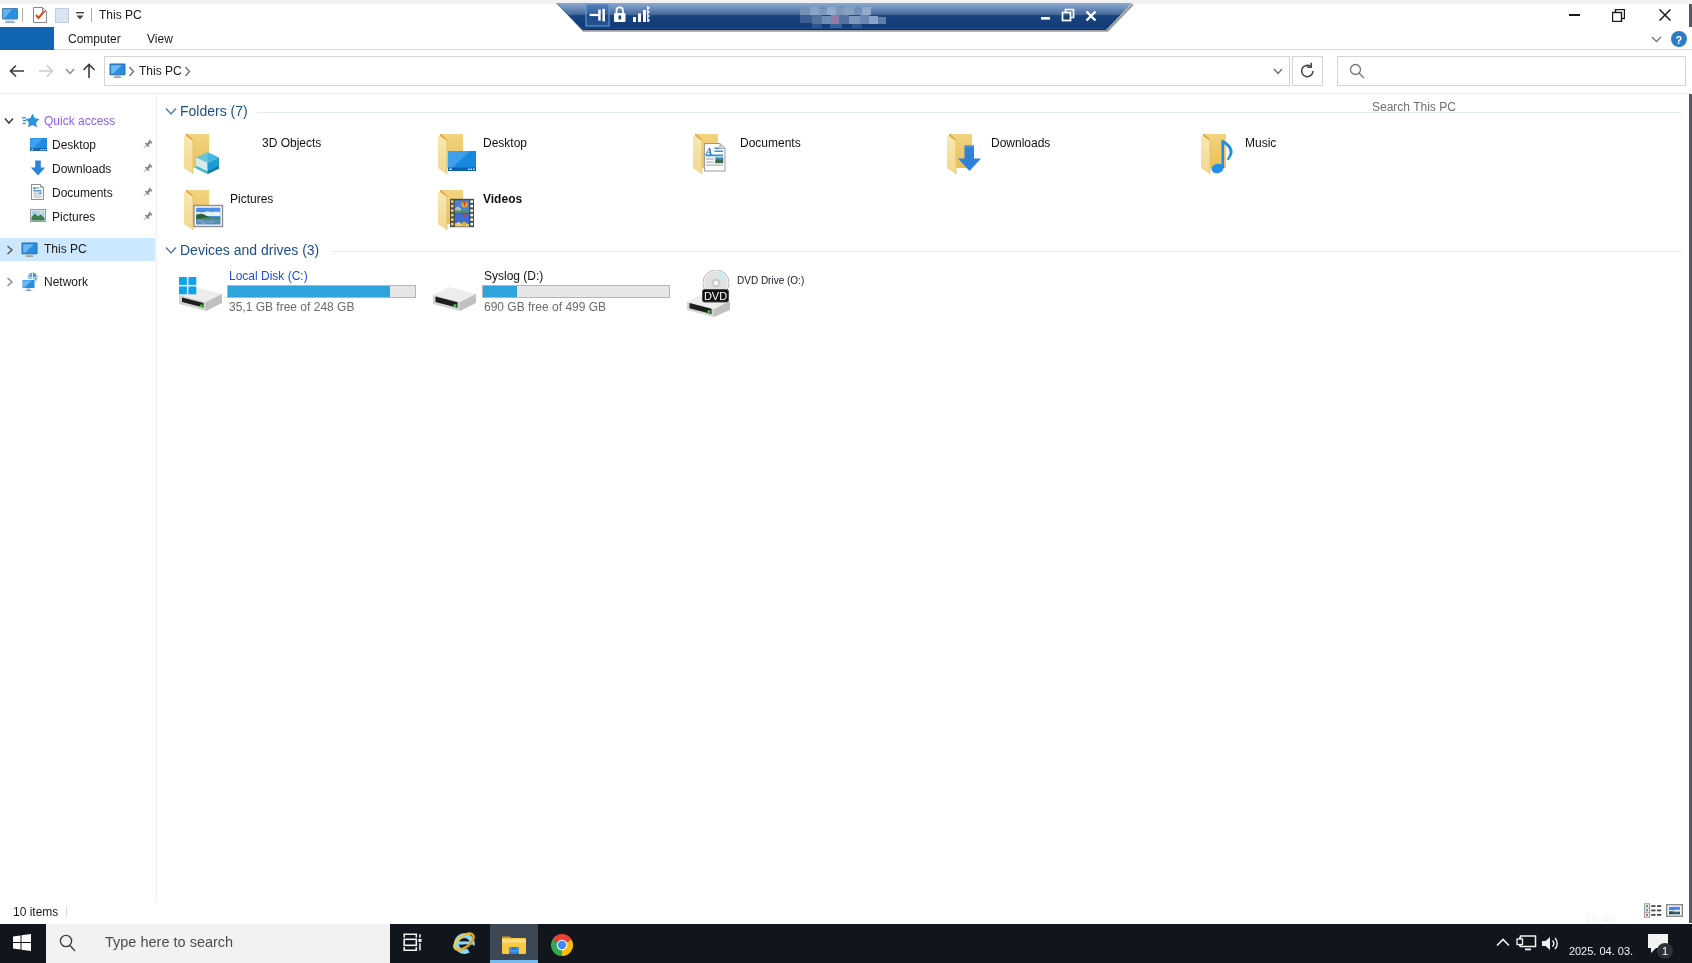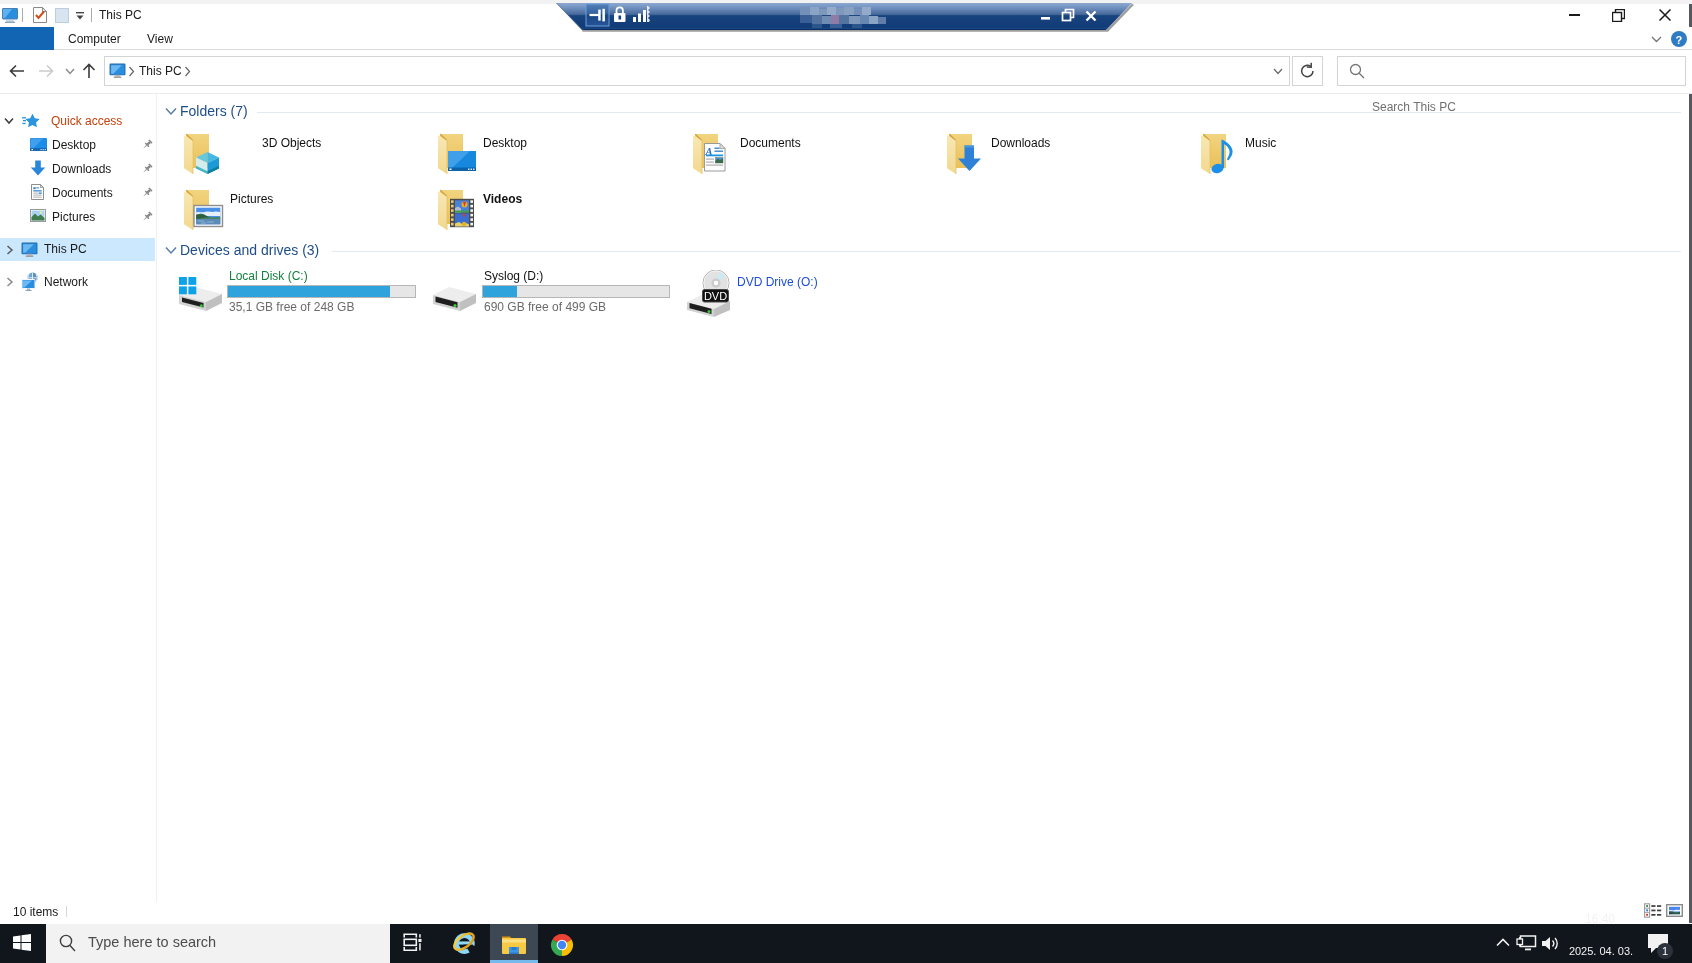--- a/index.html
+++ b/index.html
@@ -122,7 +122,7 @@
   <rect x="1" y="7" width="3" height="1.3" fill="#2a94de"></rect>
   <rect x="0.4" y="9.8" width="3.2" height="1.3" fill="#2a94de"></rect>
 </svg>
-<div class="txt" style="left:44px;top:114px;font-size:12px;color:#c2410c;margin-left:7px;">Quick access</div>
+<div class="txt" style="left:44px;top:114px;font-size:12px;color:#8b5cf6;">Quick access</div>
 
 <svg class="abs" style="left:30px;top:138px" width="17" height="13" viewBox="0 0 17 13">
   <rect x="0" y="0" width="17" height="13" rx="1" fill="#1d8ce8"></rect>

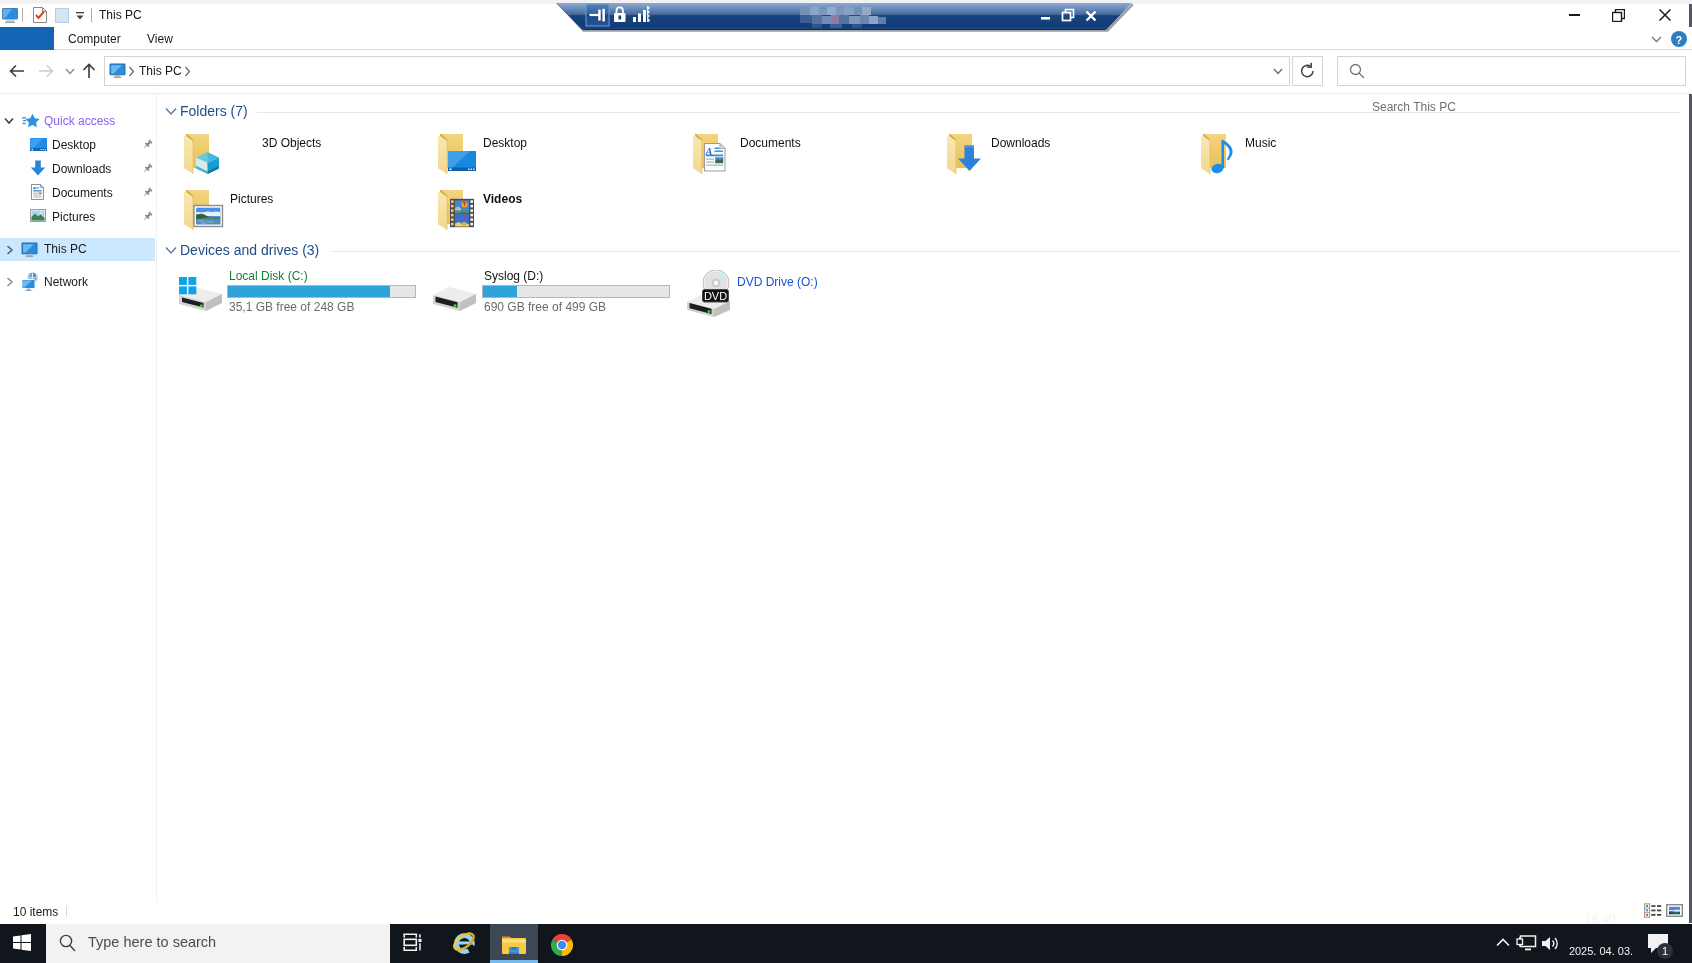--- a/index.html
+++ b/index.html
@@ -380,7 +380,7 @@
  <rect x="0" y="9.4" width="7.9" height="7.9" fill="#0ea3e8"></rect>
  <rect x="9.4" y="9.4" width="7.9" height="7.9" fill="#0ea3e8"></rect>
 </svg>
-<div class="txt" style="left:229px;top:269px;font-size:12px;color:#15803d;">Local Disk (C:)</div>
+<div class="txt" style="left:229px;top:269px;font-size:12px;color:#1d4ed8;">Local Disk (C:)</div>
 <div class="abs" style="left:227px;top:285px;width:189px;height:13px;background:#e6e6e6;border:1px solid #b6b6b6;"></div>
 <div class="abs" style="left:228px;top:286px;width:162px;height:11px;background:#2ea3dc;"></div>
 <div class="txt" style="left:229px;top:300px;font-size:12px;color:#6b6b6b;">35,1 GB free of 248 GB</div>

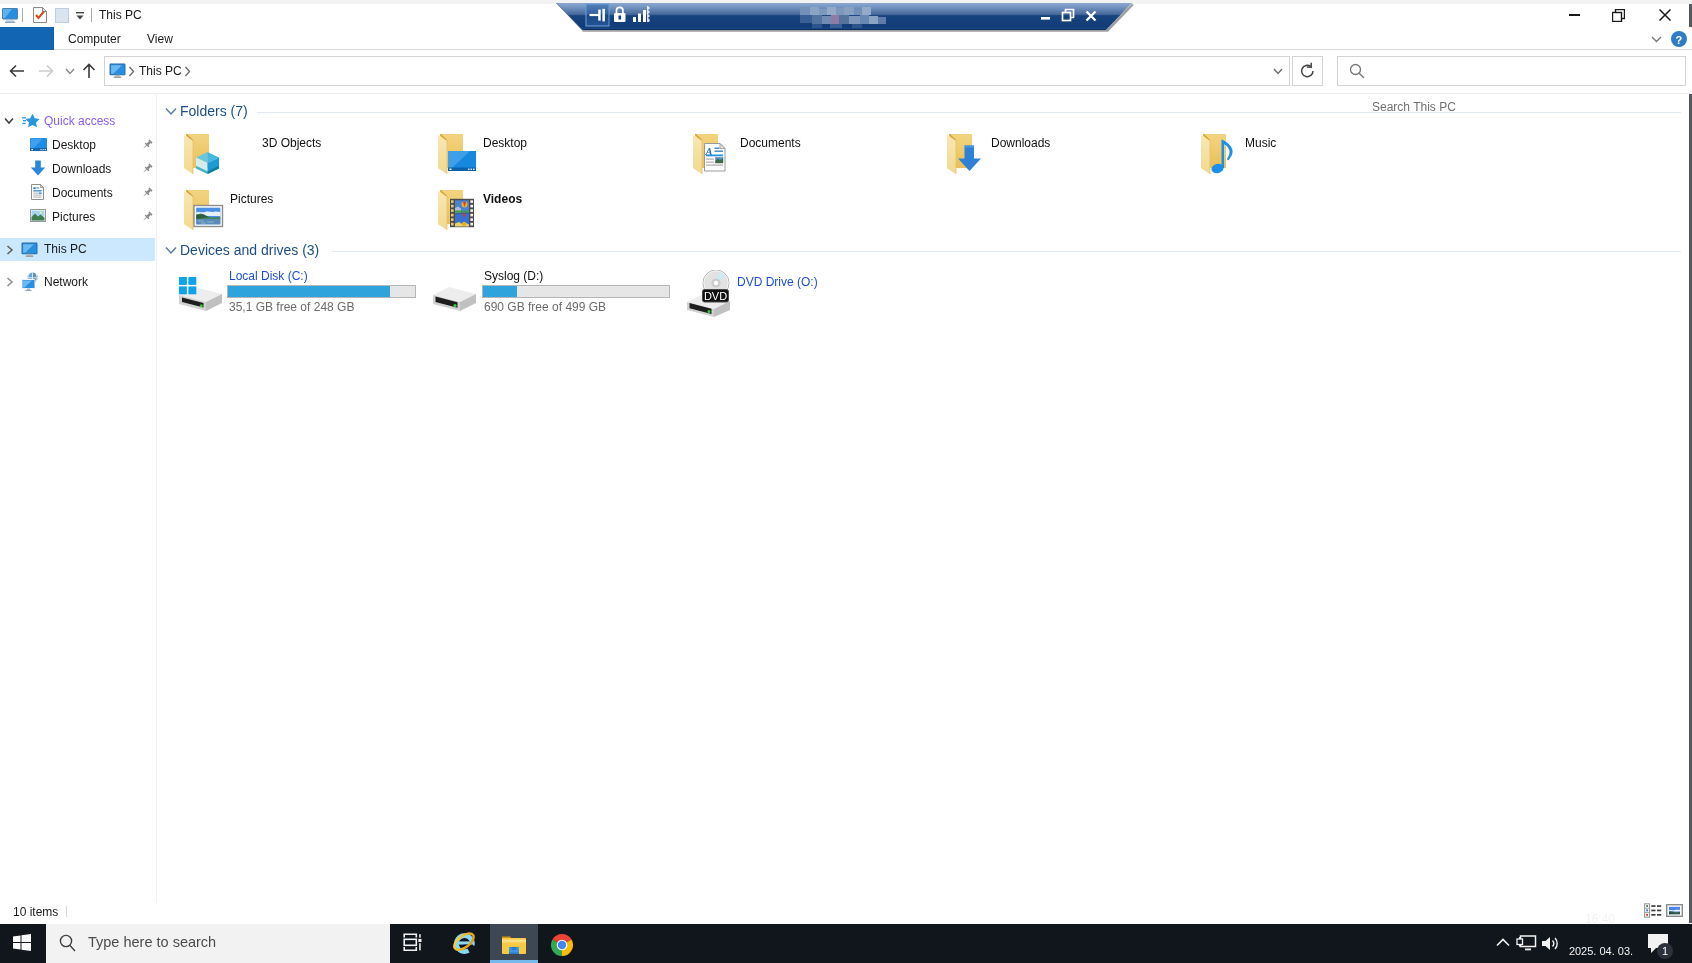--- a/index.html
+++ b/index.html
@@ -411,7 +411,7 @@
  <rect x="17.5" y="19.5" width="26" height="12.5" rx="2" fill="#111" stroke="#4a4a4a"></rect>
  <text x="30.5" y="29.5" font-size="11" fill="#fff" text-anchor="middle" font-family="Liberation Sans">DVD</text>
 </svg>
-<div class="txt" style="left:737px;top:275px;font-size:12px;color:#1d4ed8;">DVD Drive (O:)</div>
+<div class="txt" style="left:737px;top:275px;font-size:10px;color:#0f172a;">DVD Drive (O:)</div>
 
 
 <div class="txt" style="left:13px;top:905px;font-size:12px;color:#1a1a1a;">10 items</div>

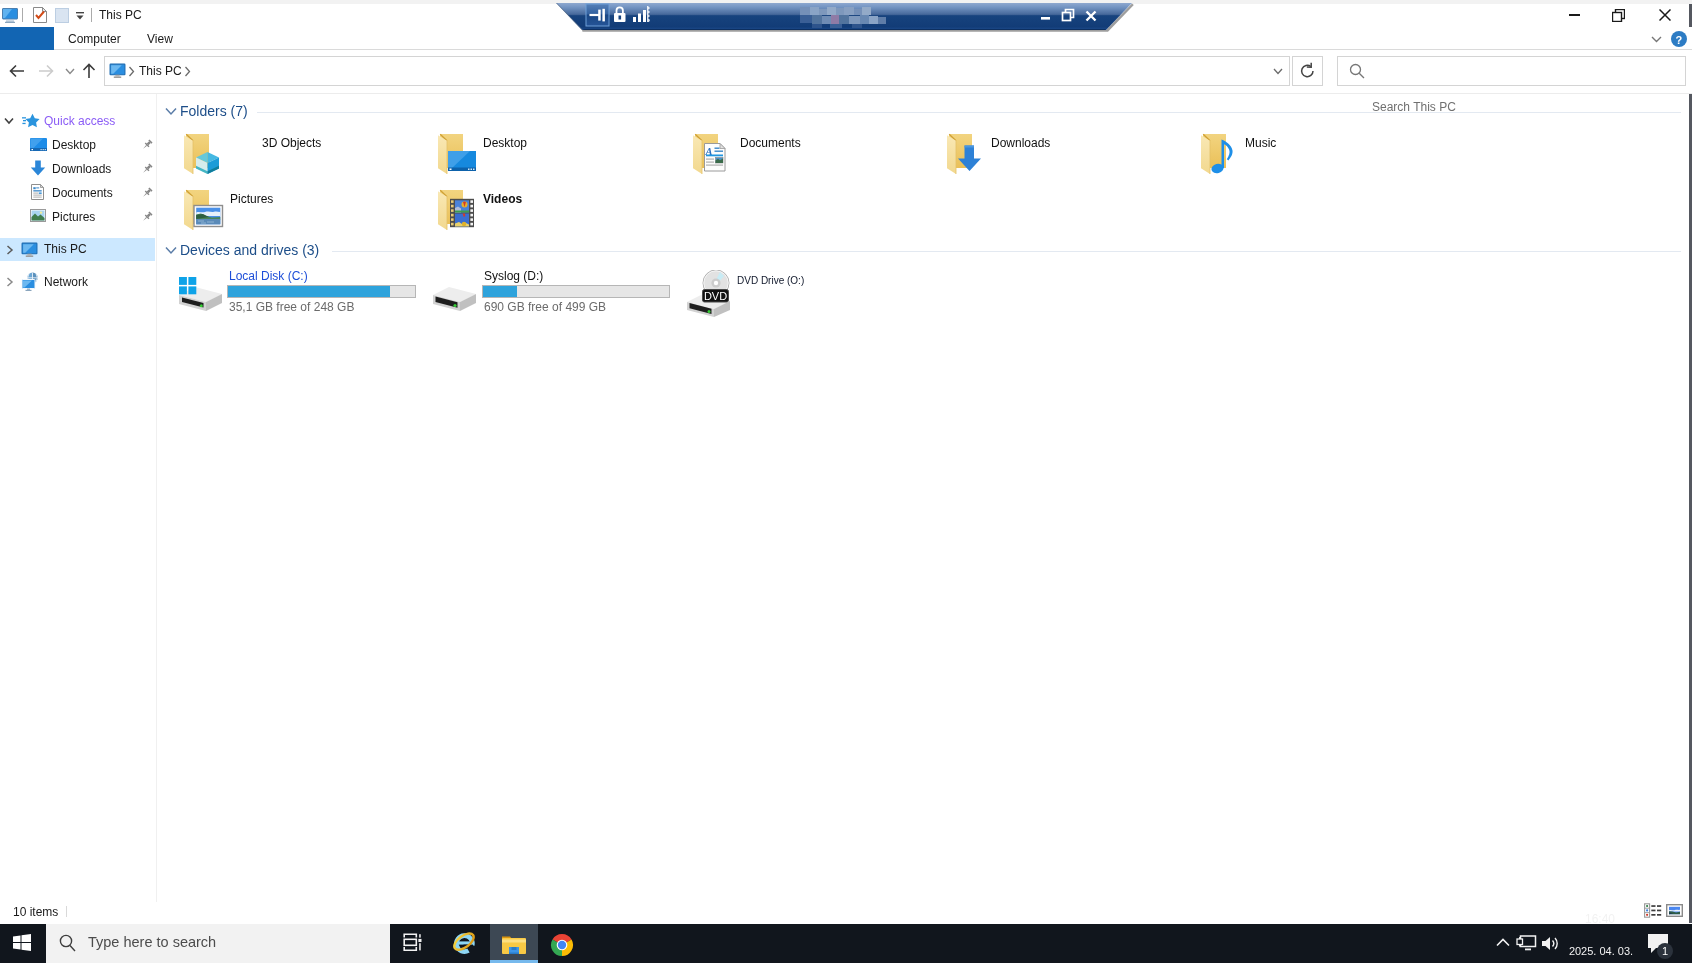--- a/index.html
+++ b/index.html
@@ -454,7 +454,7 @@
   <circle cx="7" cy="7" r="5.6" stroke="#3f3f3f" stroke-width="1.4" fill="none"></circle>
   <path d="M11 11.5 L16 17" stroke="#3f3f3f" stroke-width="1.4"></path>
 </svg>
-<div class="txt" style="left:88px;top:934px;font-size:14.5px;color:#4c4c4c;">Type here to search</div>
+<div class="txt" style="left:105px;top:934px;font-size:14.5px;color:#4c4c4c;">Type here to search</div>
 
 <svg class="abs" style="left:403px;top:933px" width="20" height="18" viewBox="0 0 20 18">
   <path d="M1.2 4.5 V1.2 H13.3 V4.5" fill="none" stroke="#f2f2f2" stroke-width="1.6"></path>

